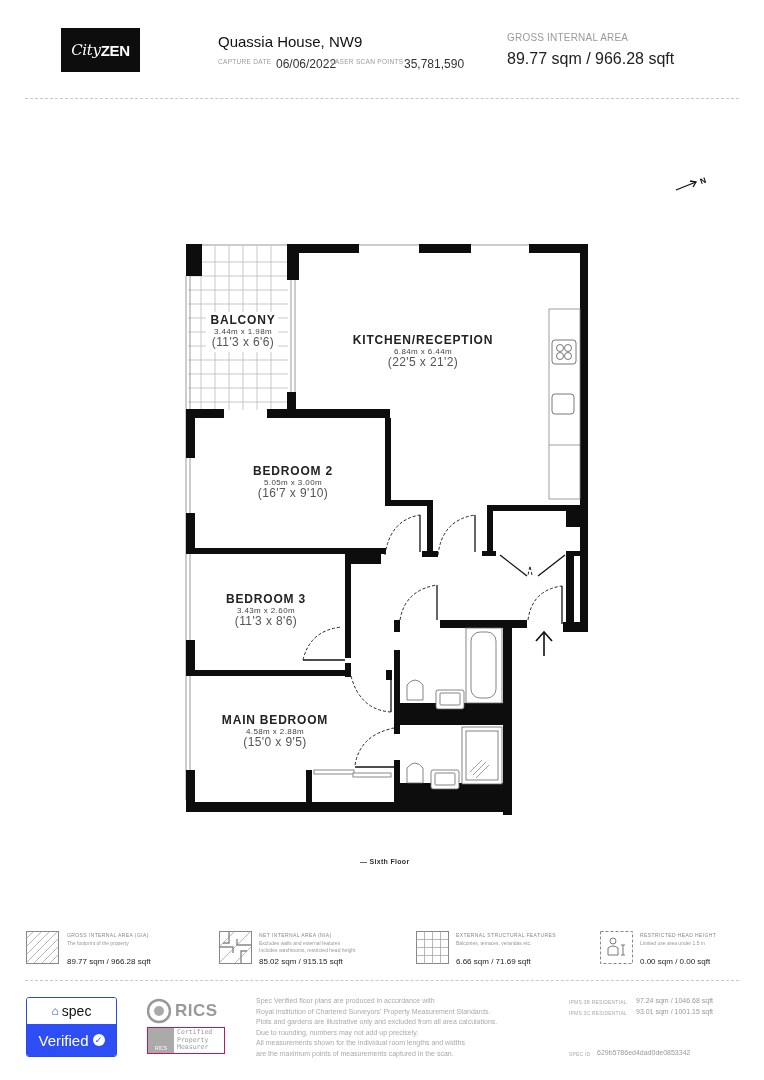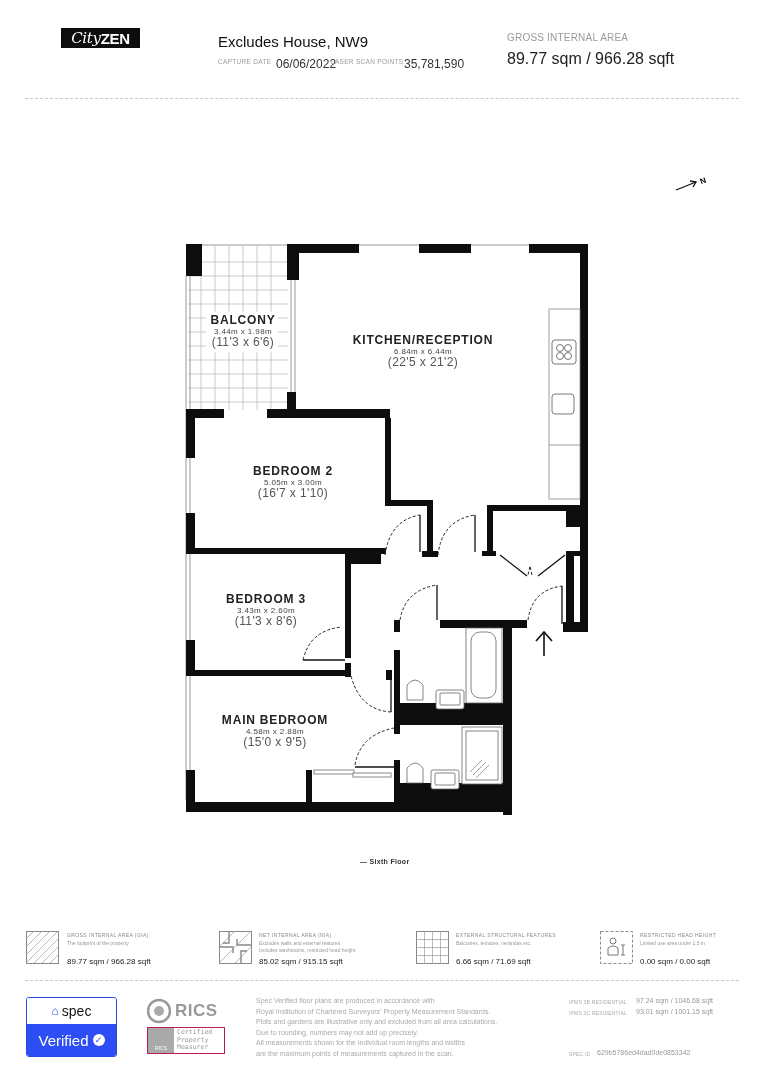--- a/index.html
+++ b/index.html
@@ -5,7 +5,7 @@
   html,body{margin:0;padding:0;background:#fff;}
   body{width:764px;height:1080px;position:relative;overflow:hidden;font-family:"Liberation Sans",sans-serif;color:#1a1a1a;}
   .abs{position:absolute;}
-  .logo{left:61px;top:28px;width:79px;height:20px;background:#0d0d0d;color:#fff;display:flex;align-items:center;justify-content:center;font-size:17px;letter-spacing:-0.3px;}
+  .logo{left:61px;top:28px;width:79px;height:44px;background:#0d0d0d;color:#fff;display:flex;align-items:center;justify-content:center;font-size:17px;letter-spacing:-0.3px;}
   .logo .city{font-style:italic;font-family:"DejaVu Serif",serif;font-size:15px;}
   .logo .zen{font-weight:bold;font-size:15px;}
   .title{left:218px;top:33px;font-size:15px;font-weight:500;color:#111;}

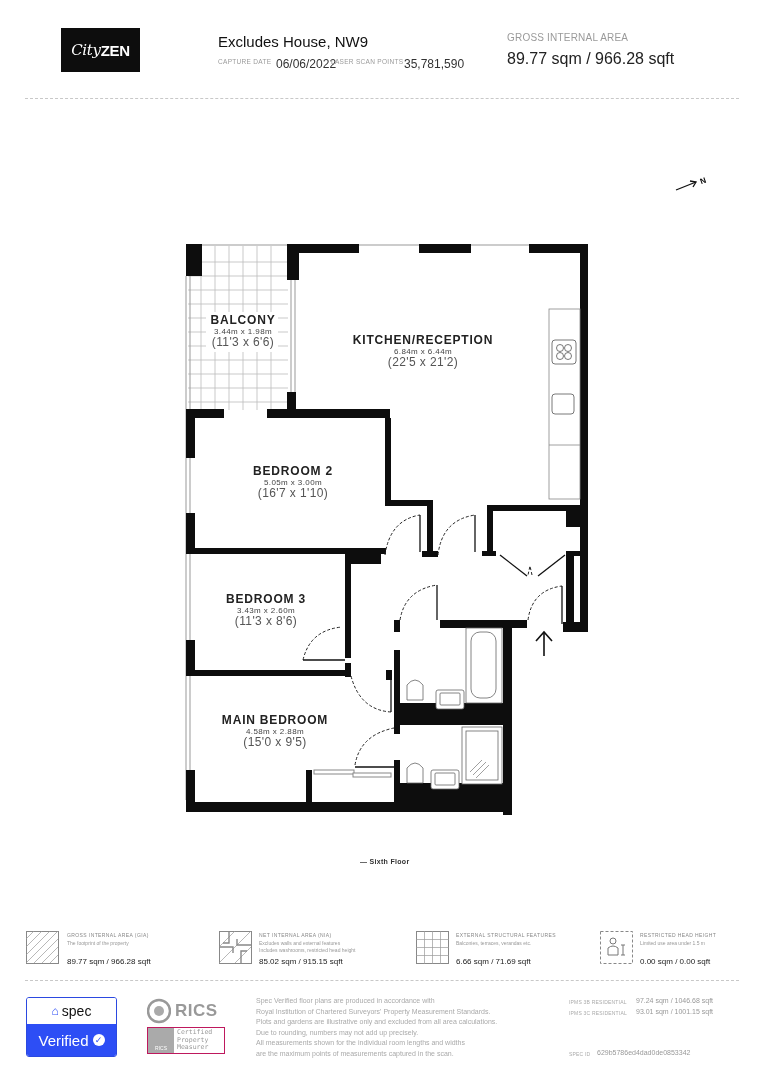--- a/index.html
+++ b/index.html
@@ -38,7 +38,7 @@
   <span class="city">City</span>
     <span class="zen">ZEN</span>
 </div>
-<div class="abs title">Excludes House, NW9</div>
+<div class="abs title">Quassia House, NW9</div>
 <div class="abs meta" style="left:218px">CAPTURE DATE</div>
 <div class="abs metaval" style="left:276px">06/06/2022</div>
 <div class="abs meta" style="left:331px">LASER SCAN POINTS</div>

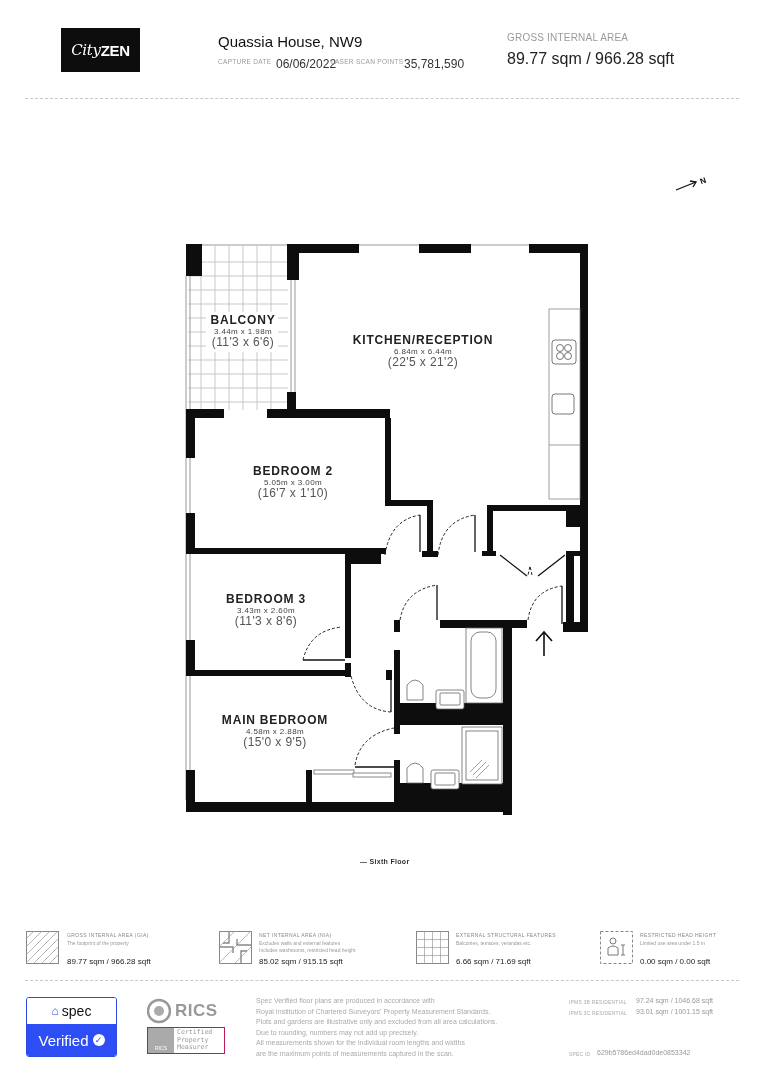--- a/index.html
+++ b/index.html
@@ -217,7 +217,7 @@
 <div class="room-label" style="left:293px;top:466px">
   <div class="room-name">BEDROOM 2</div>
   <div class="room-dim">5.05m x 3.00m</div>
-  <div class="room-imp">(16'7 x 1'10)</div>
+  <div class="room-imp">(16'7 x 9'10)</div>
 </div>
 <div class="room-label" style="left:266px;top:594px">
   <div class="room-name">BEDROOM 3</div>

